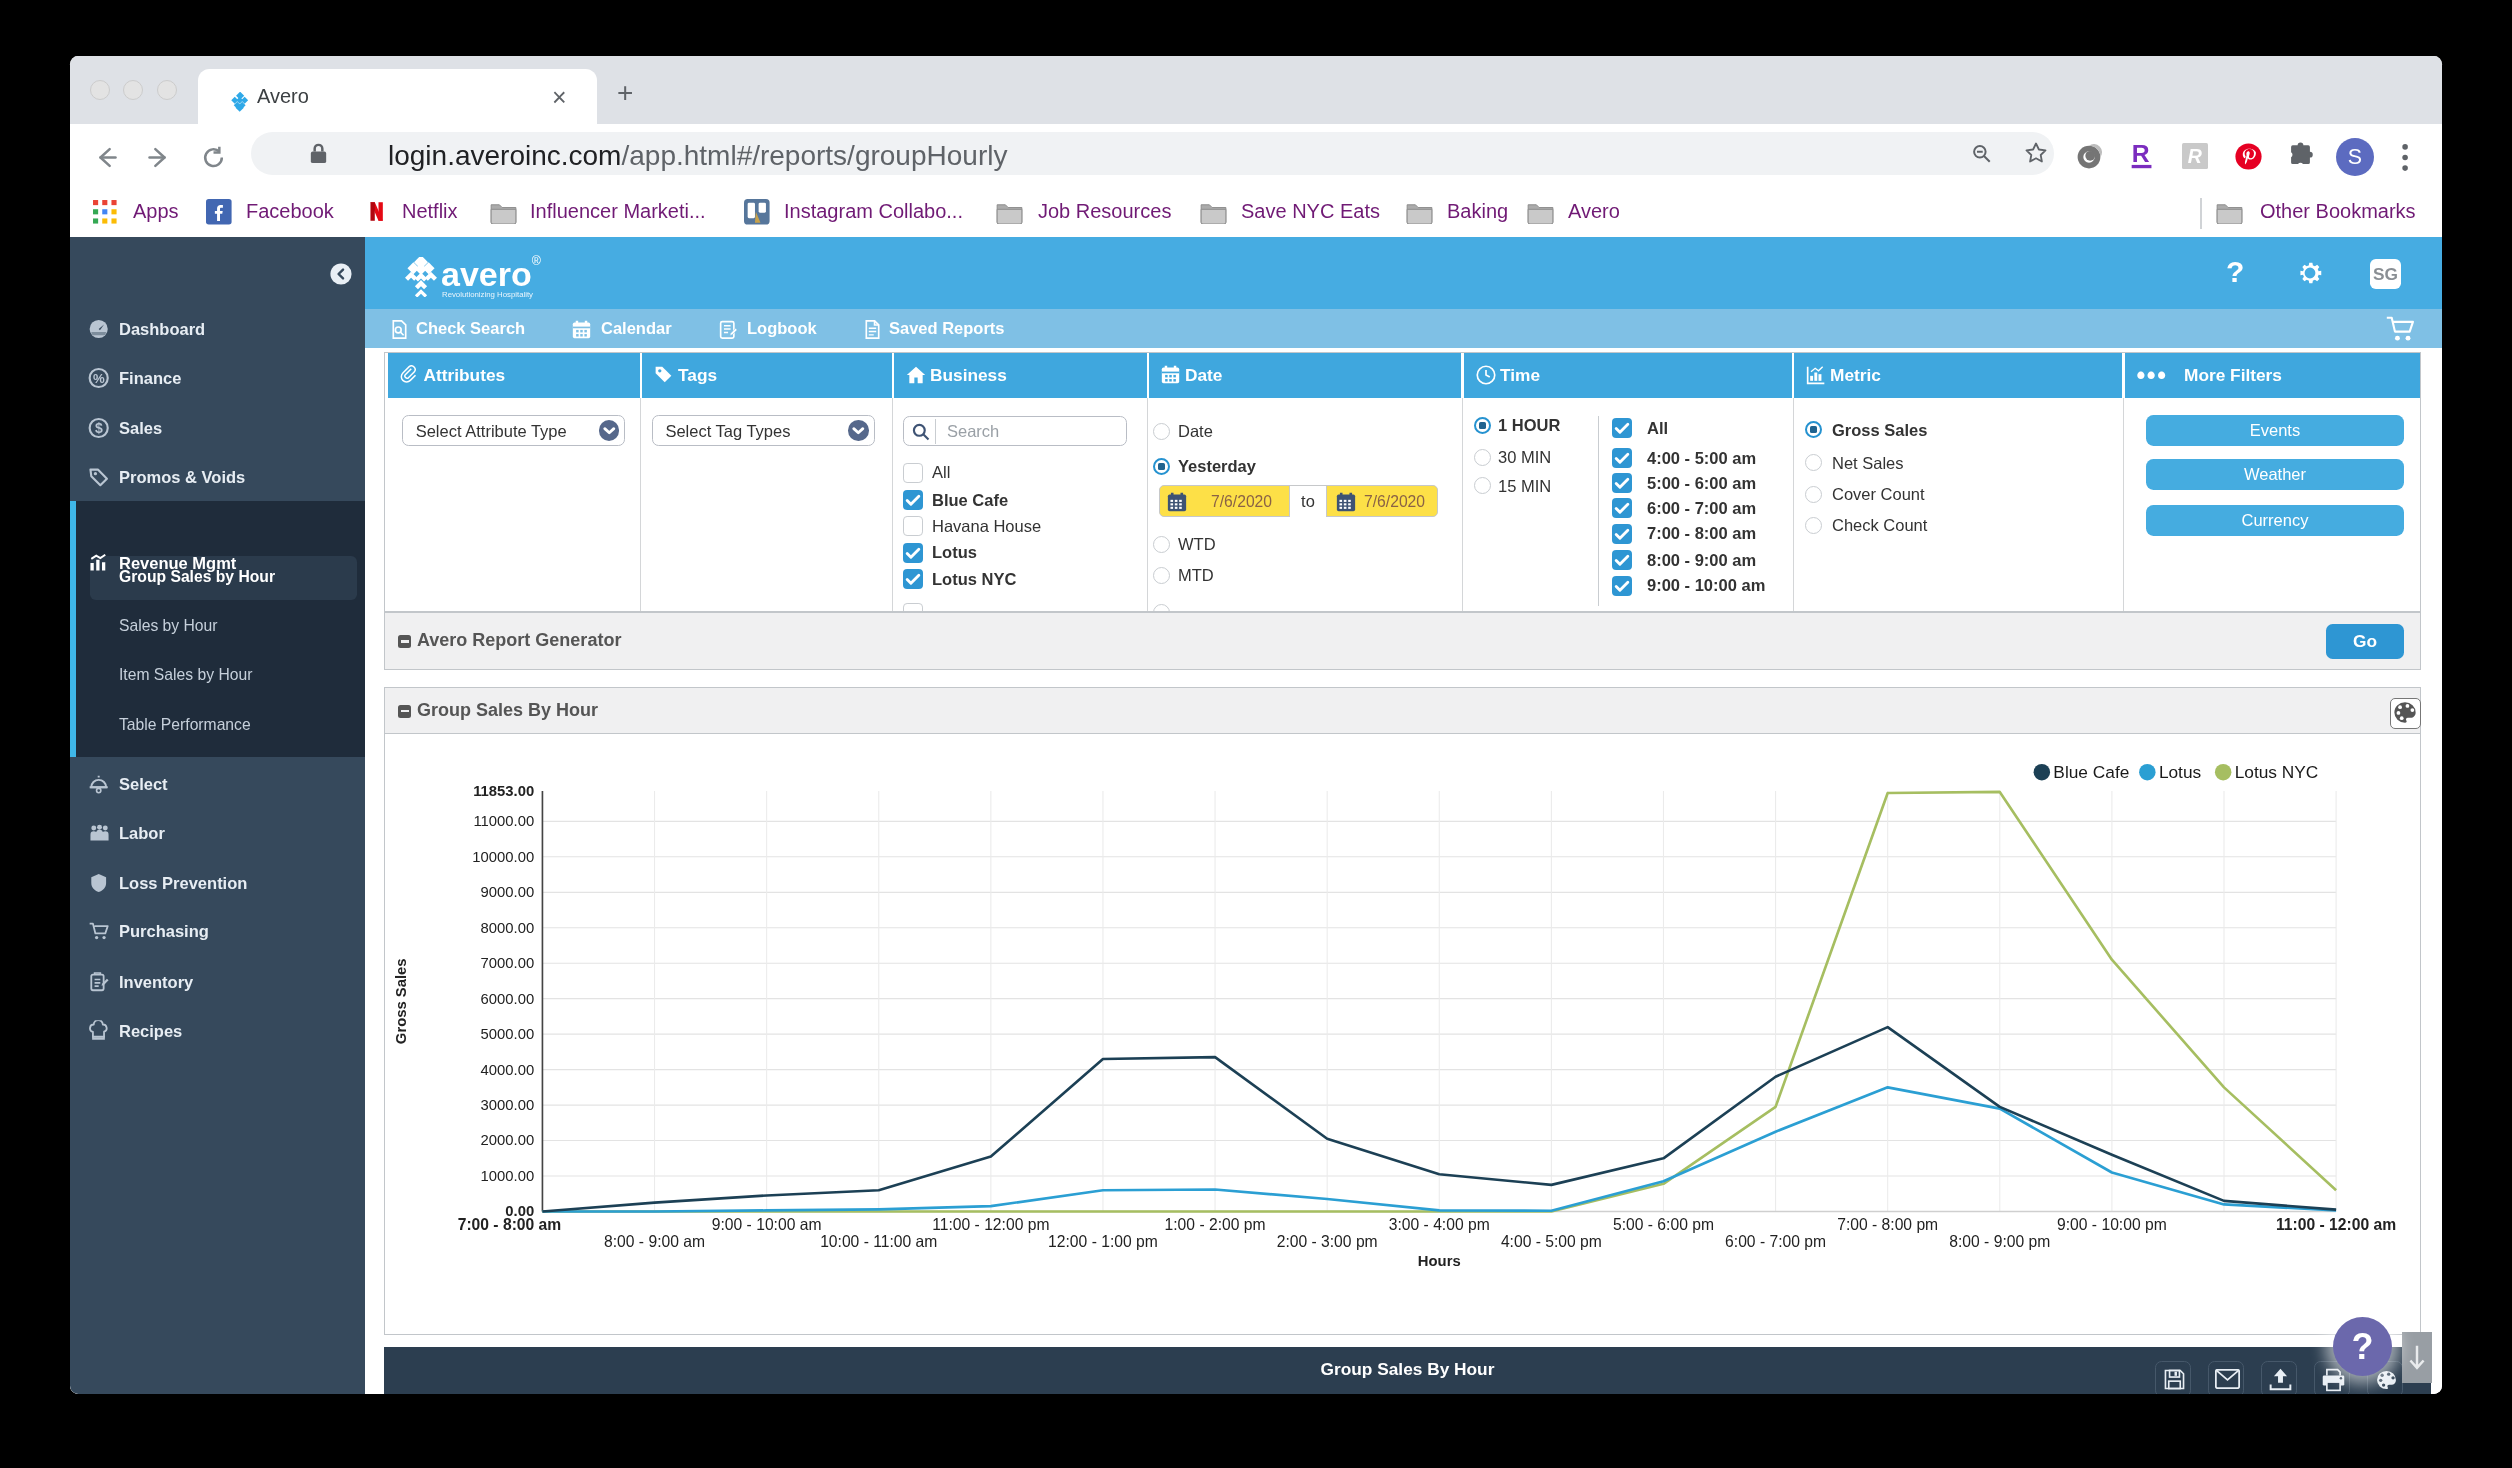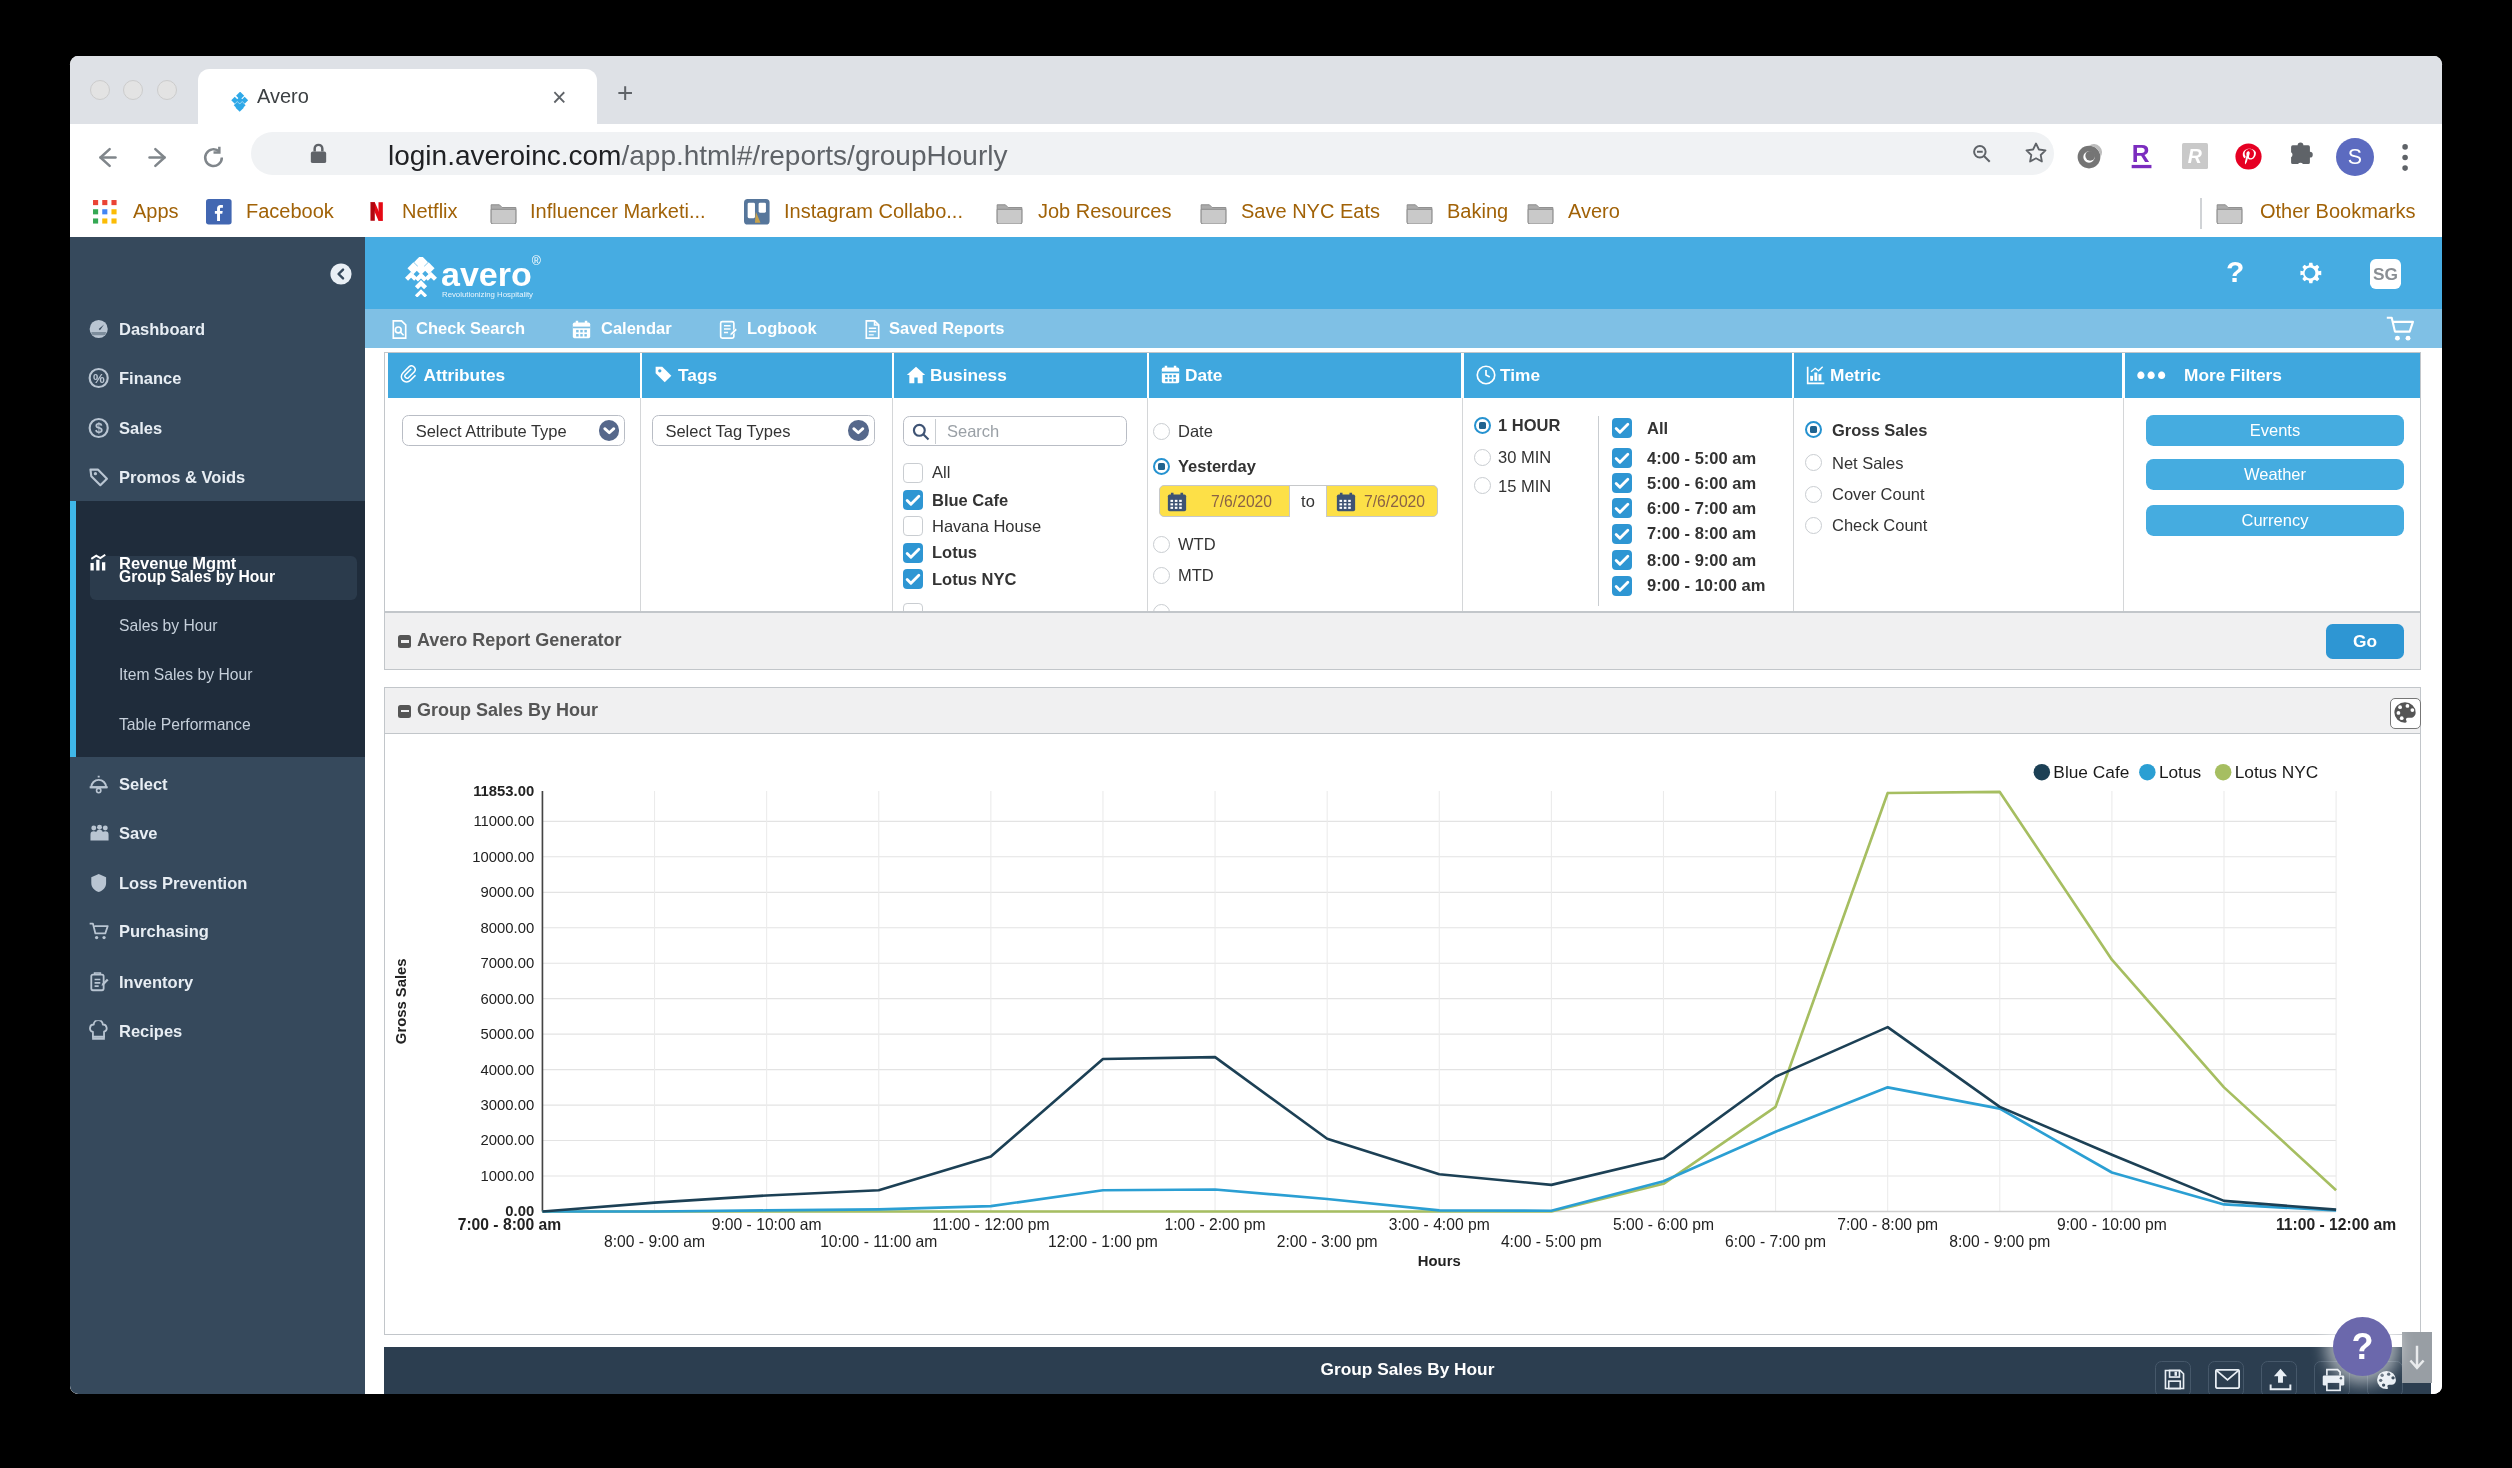--- a/index.html
+++ b/index.html
@@ -16,7 +16,7 @@
 .pill{position:absolute;left:181px;top:8.2px;width:1803px;height:43px;border-radius:21.4px;background:#F0F2F4;}
 .url{position:absolute;left:137px;top:8.2px;font-size:28px;color:#202124;}
 .bookmarks{position:absolute;left:0;top:135px;width:100%;height:45px;background:#fff;}
-.bm{position:absolute;top:9px;font-size:20px;color:#a16207;}
+.bm{position:absolute;top:9px;font-size:20px;color:#701a75;}
 
 .app{position:absolute;left:0;top:181px;width:100%;height:1157px;background:#fff;}
 .sidebar{position:absolute;left:0;top:0;width:295px;height:1157px;background:#36495C;}

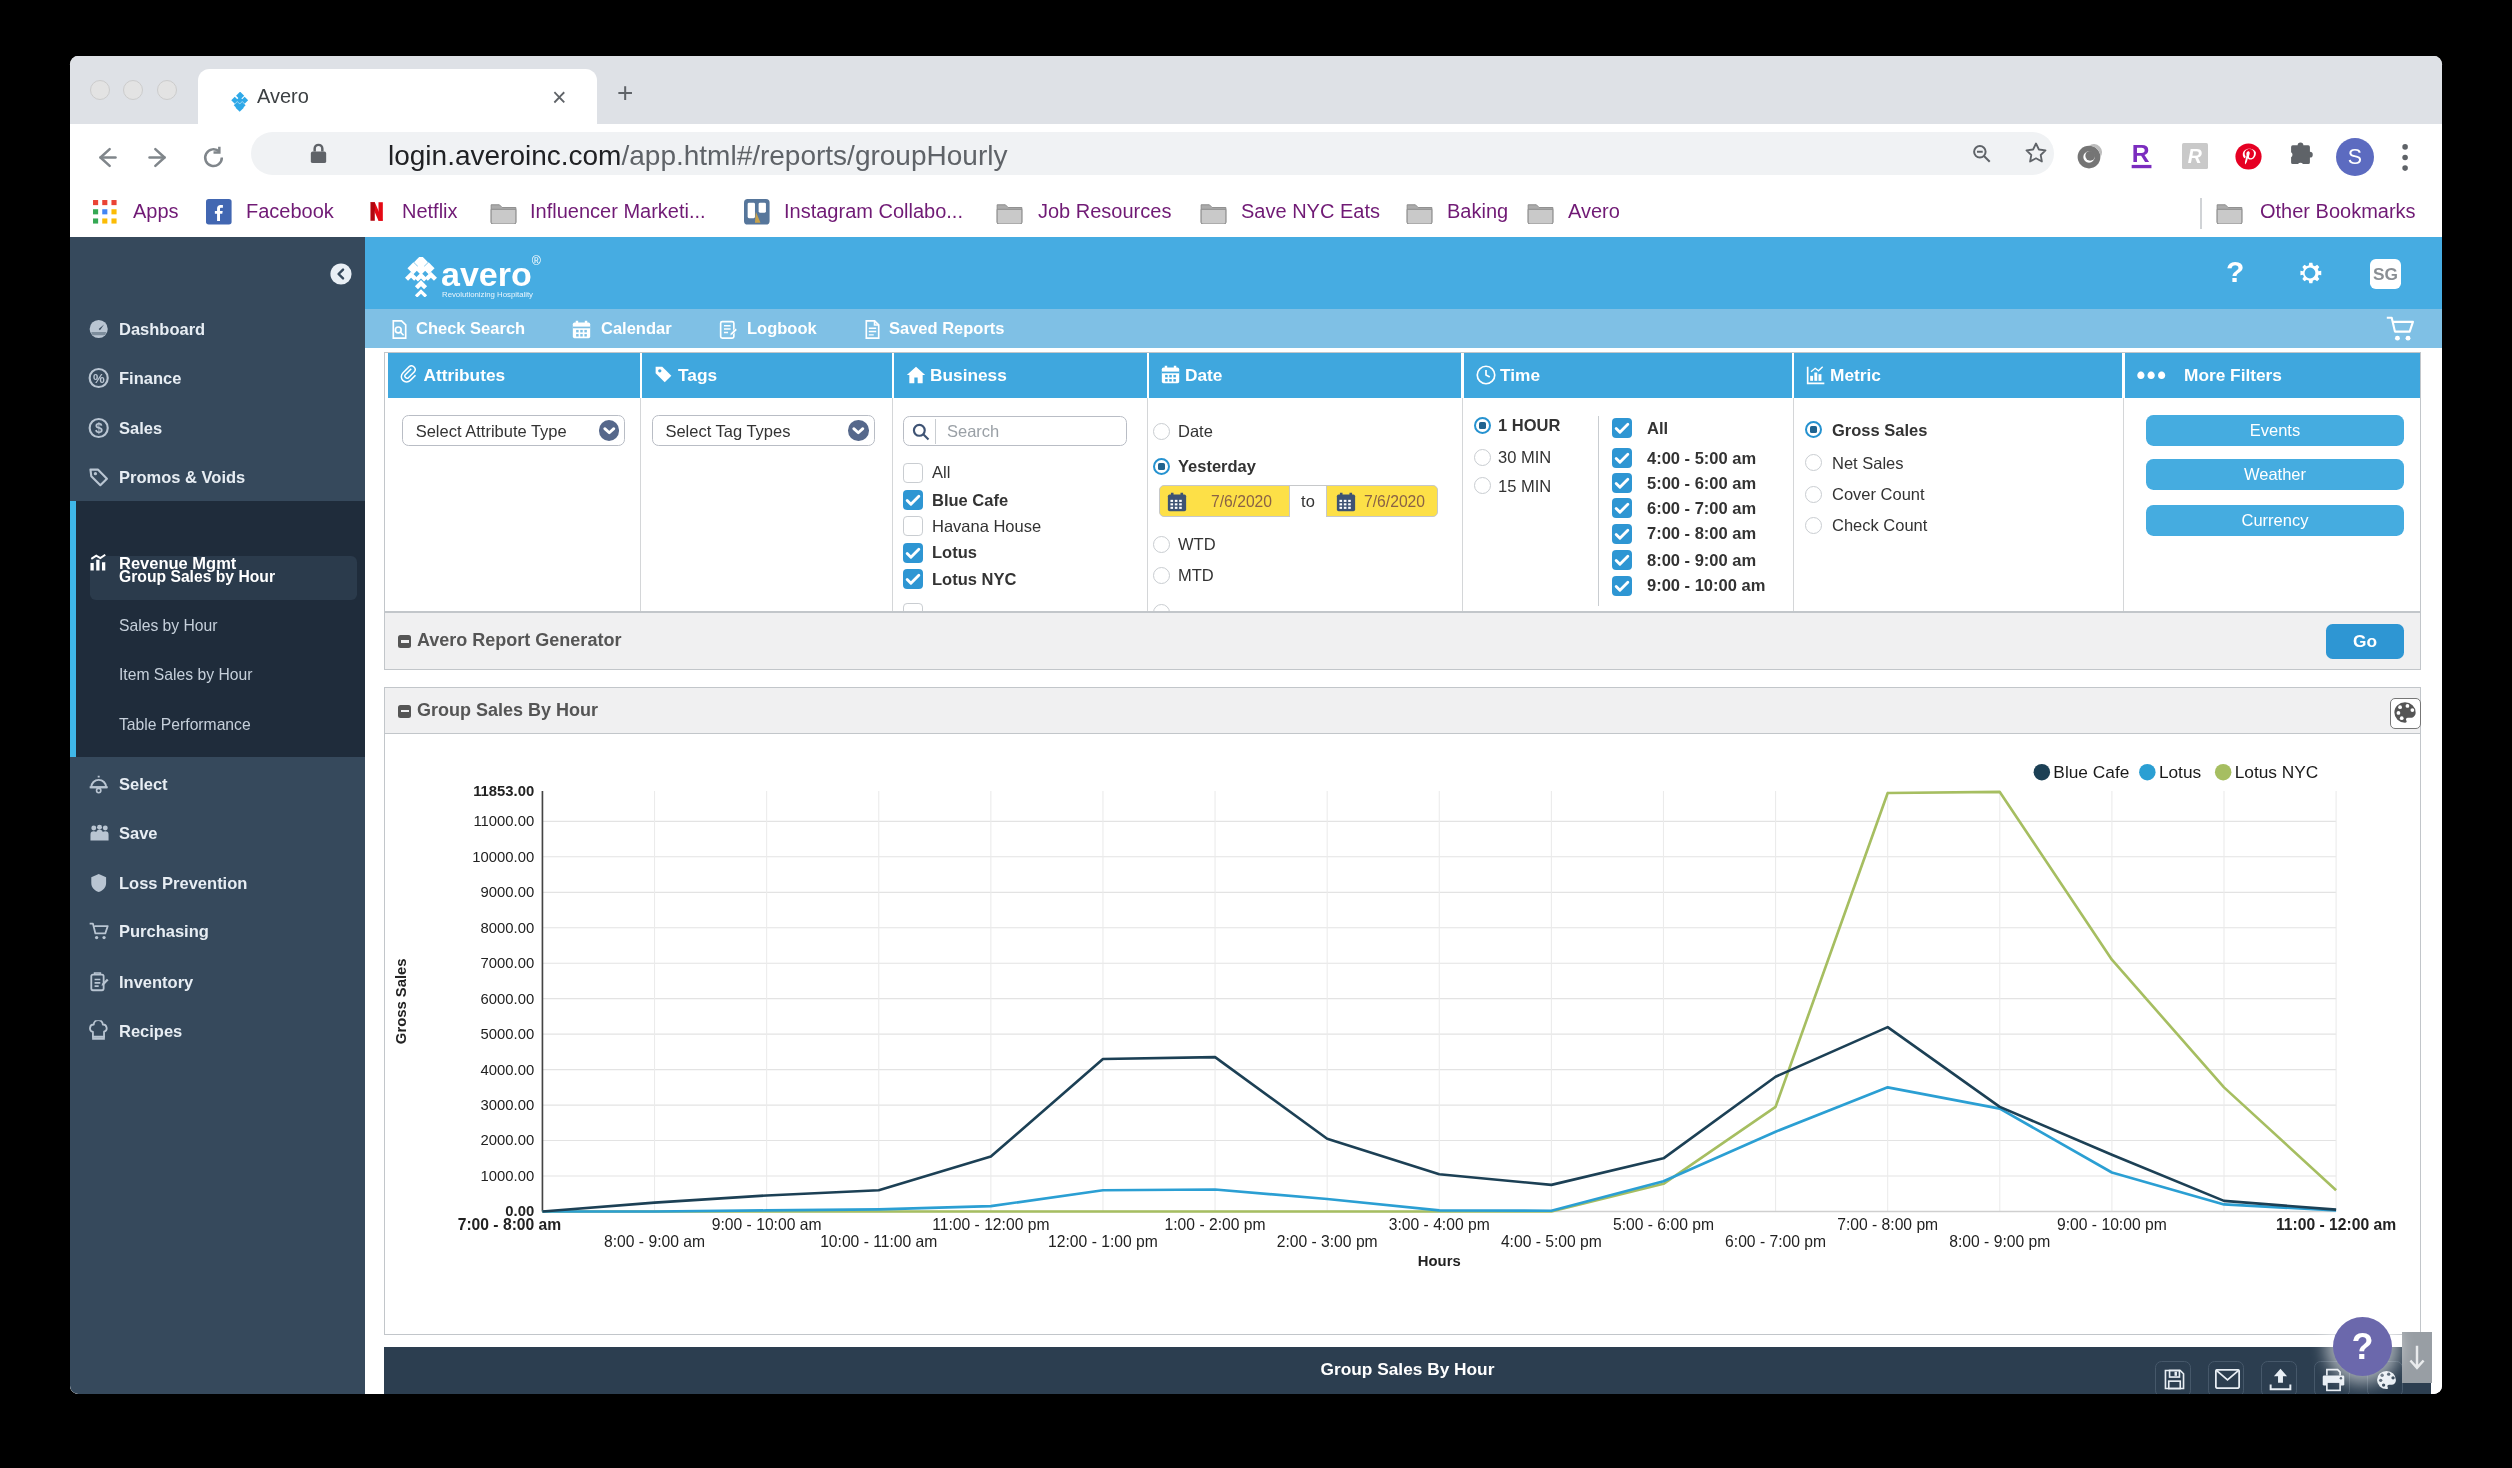--- a/index.html
+++ b/index.html
@@ -271,7 +271,7 @@
             <circle cx="21" cy="7" r="3" fill="#B9C5D2"></circle>
             <path d="M3 22 v-7 a4 4 0 0 1 8 0 v7z M10 22 v-9 a4 4 0 0 1 8 0 v9z M17 22 v-7 a4 4 0 0 1 8 0 v7z" fill="#B9C5D2"></path>
           </svg>
-          <div class="lbl">Save</div>
+          <div class="lbl">Labor</div>
         </div>
       <div class="snav" style="top:621px;">
           <svg class="ic" viewBox="0 0 26 26">

